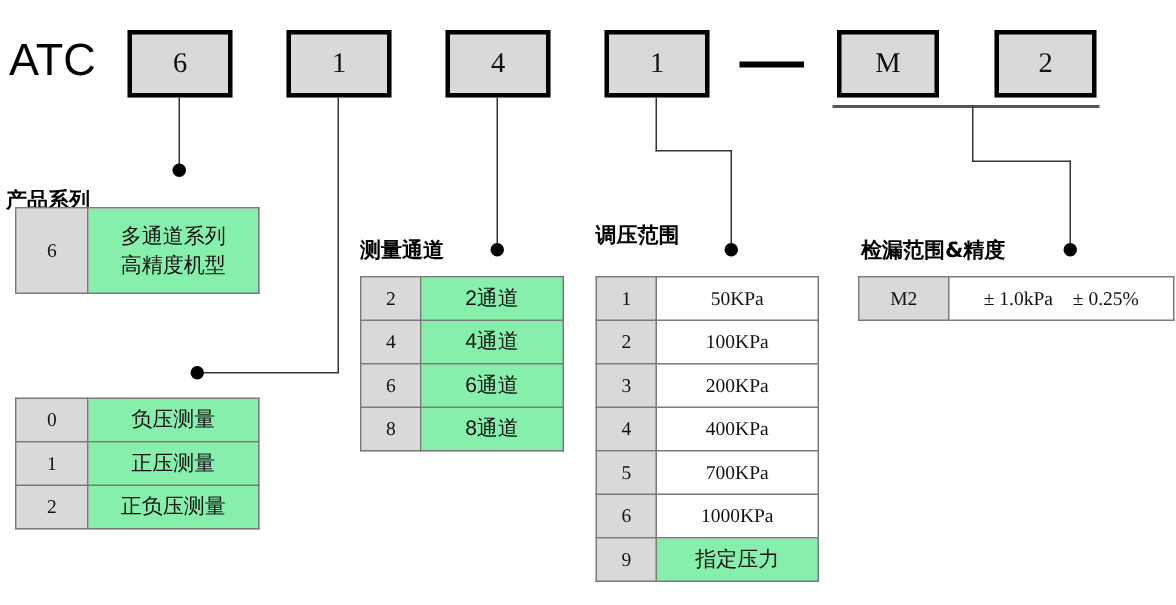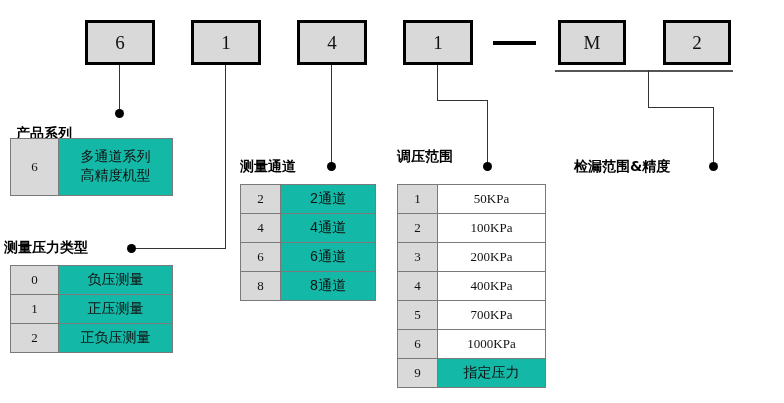--- a/index.html
+++ b/index.html
@@ -126,6 +126,7 @@
 
 <div id="canvas">
 
+  <div class="brand" style="left:6px; top:24px;">ATC</div>
 
   <div class="code-box" style="left:85px;  top:20px; width:70px; height:45px;">6</div>
 

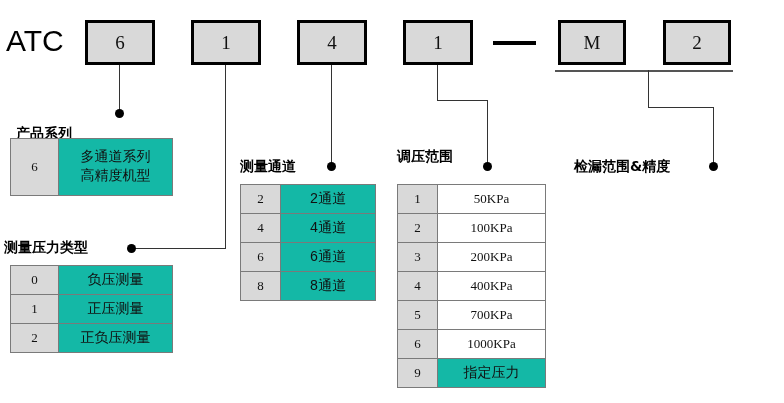--- a/index.html
+++ b/index.html
@@ -163,7 +163,7 @@
   <div class="vline" style="left:713px; top:107px; height:59px;"></div>
   <div class="dot" style="left:709px; top:162px;"></div>
 
-  <div class="sec-title" style="left:16px; top:125px;text-align:center;">产品系列</div>
+  <div class="sec-title" style="left:4px; top:125px;text-align:center;">产品系列</div>
 
   <table class="spec-table" style="left:10px; top:138px; width:162px;">
     <colgroup>

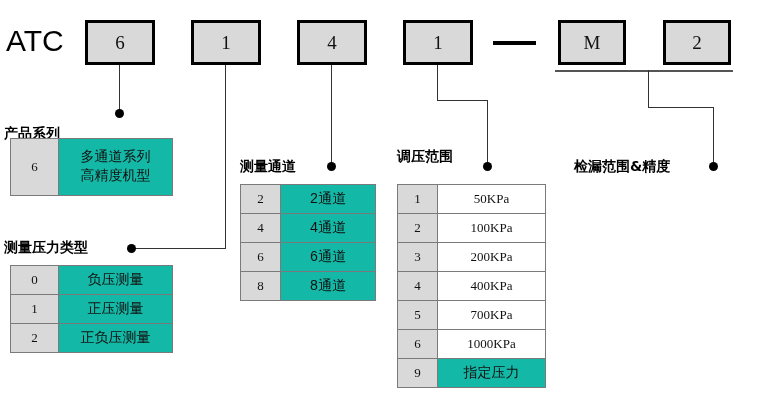--- a/index.html
+++ b/index.html
@@ -101,8 +101,8 @@
     font-size: 13px;
   }
   .spec-table td.desc {
-    background: #14b8a6;
-    font-family: Liberation Mono, monospace;
+    background: #86efac;
+    font-family: Liberation Sans, sans-serif;
     font-size: 14px;
   }
   .spec-table td.desc-serif {

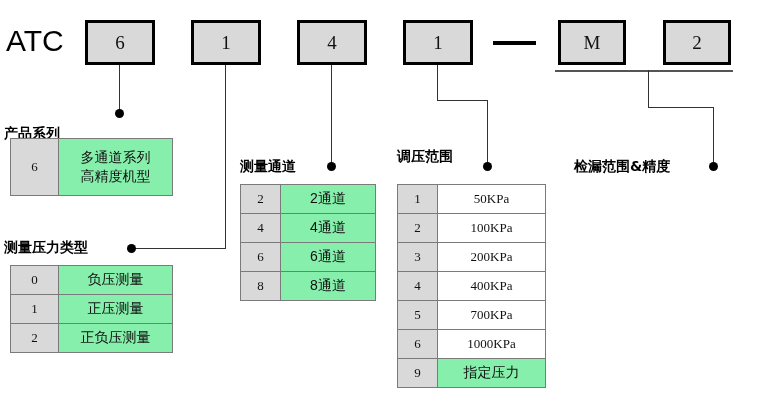--- a/index.html
+++ b/index.html
@@ -278,6 +278,13 @@
         <col style="width:150px">
       </colgroup>
     <tbody>
+      <tr>
+        <td class="code">M2</td>
+        <td class="desc-serif">
+          <span class="acc">± 1.0kPa</span>
+          <span class="acc" style="margin-left:10px">± 0.25%</span>
+        </td>
+      </tr>
     </tbody>
   </table>
 

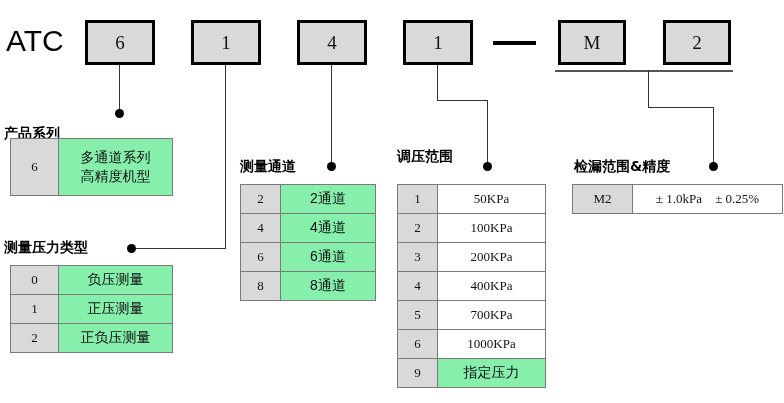--- a/index.html
+++ b/index.html
@@ -181,7 +181,6 @@
     </tbody>
   </table>
 
-  <div class="sec-title" style="left:4px; top:239px;">测量压力类型</div>
 
   <table class="spec-table" style="left:10px; top:265px; width:162px;">
     <colgroup>

